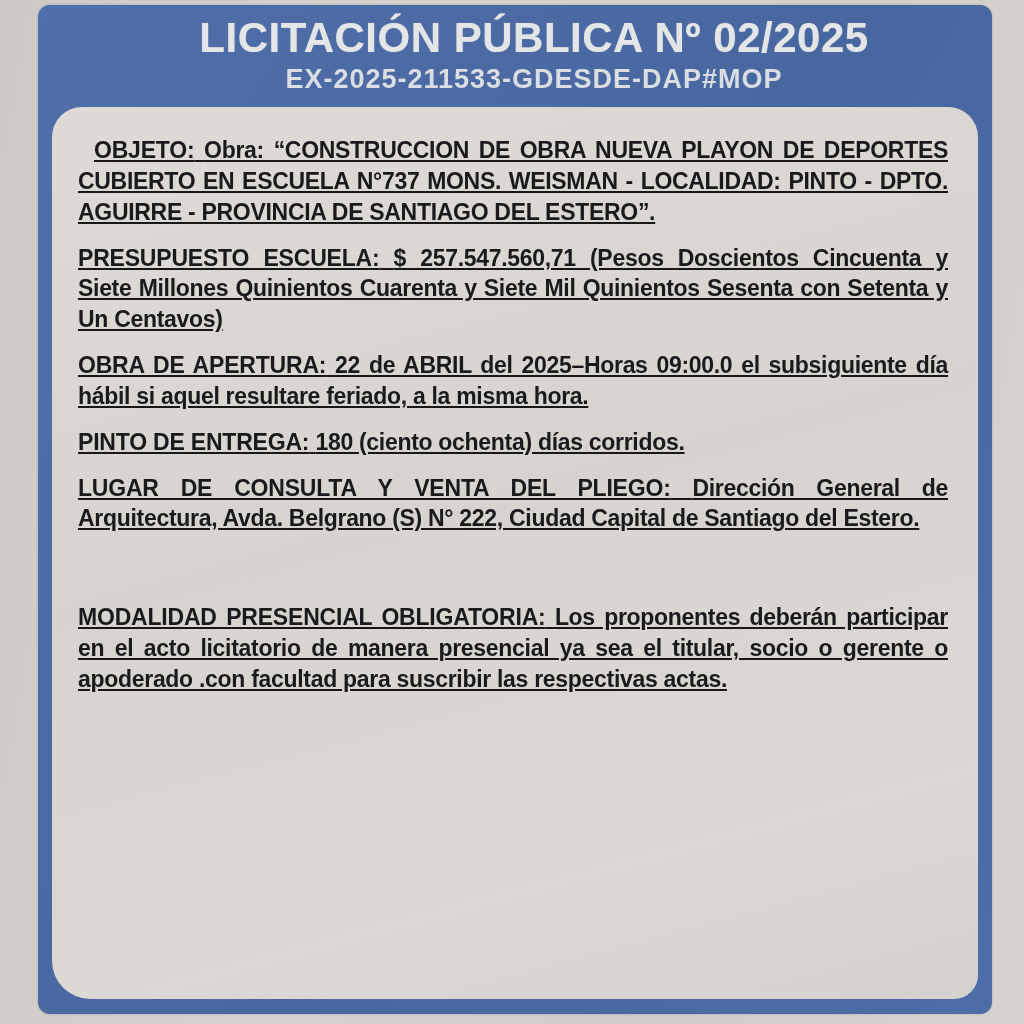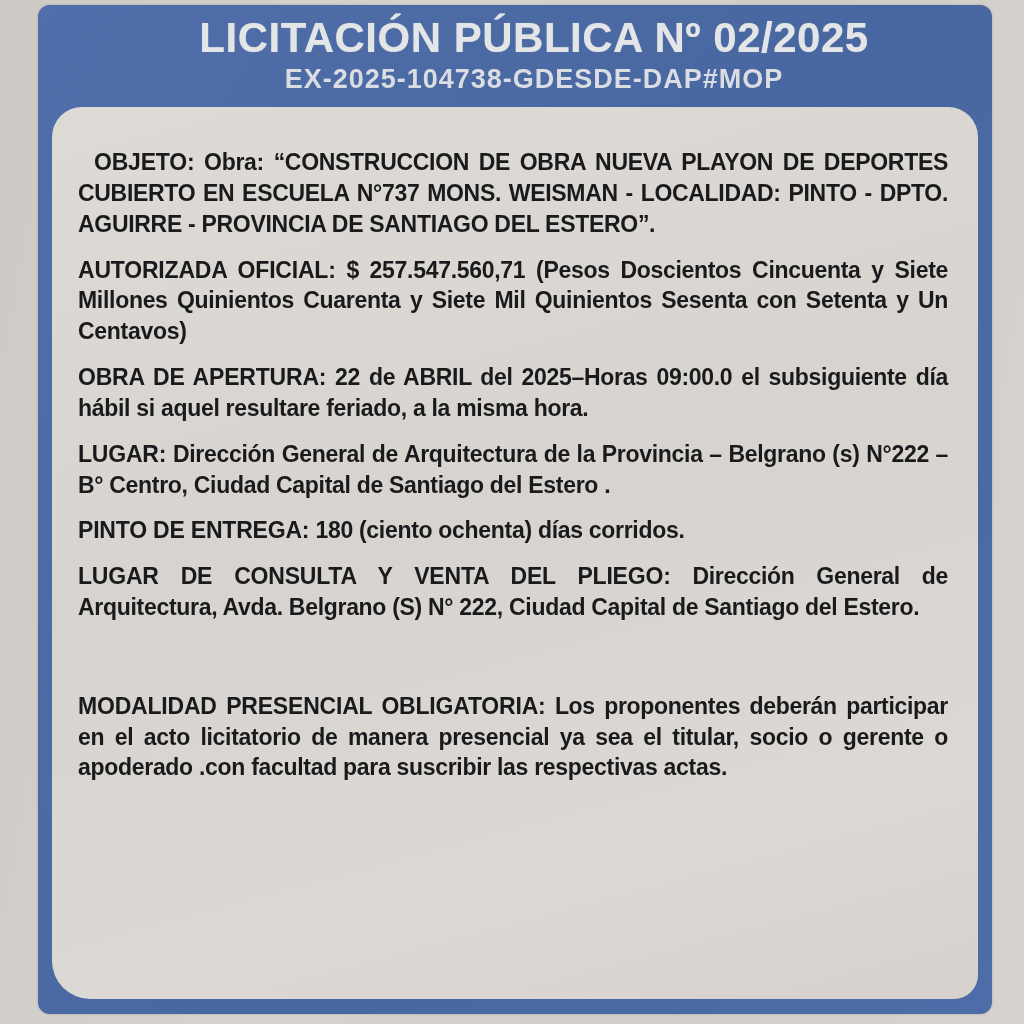--- a/index.html
+++ b/index.html
@@ -82,7 +82,7 @@
 <div class="ad-frame">
   <div class="ad-header">
     <div class="ad-title">LICITACIÓN PÚBLICA Nº 02/2025</div>
-    <div class="ad-subtitle">EX-2025-104738-GDESDE-DAP#MOP</div>
+    <div class="ad-subtitle">EX-2025-211533-GDESDE-DAP#MOP</div>
   </div>
   <div class="ad-content">
 

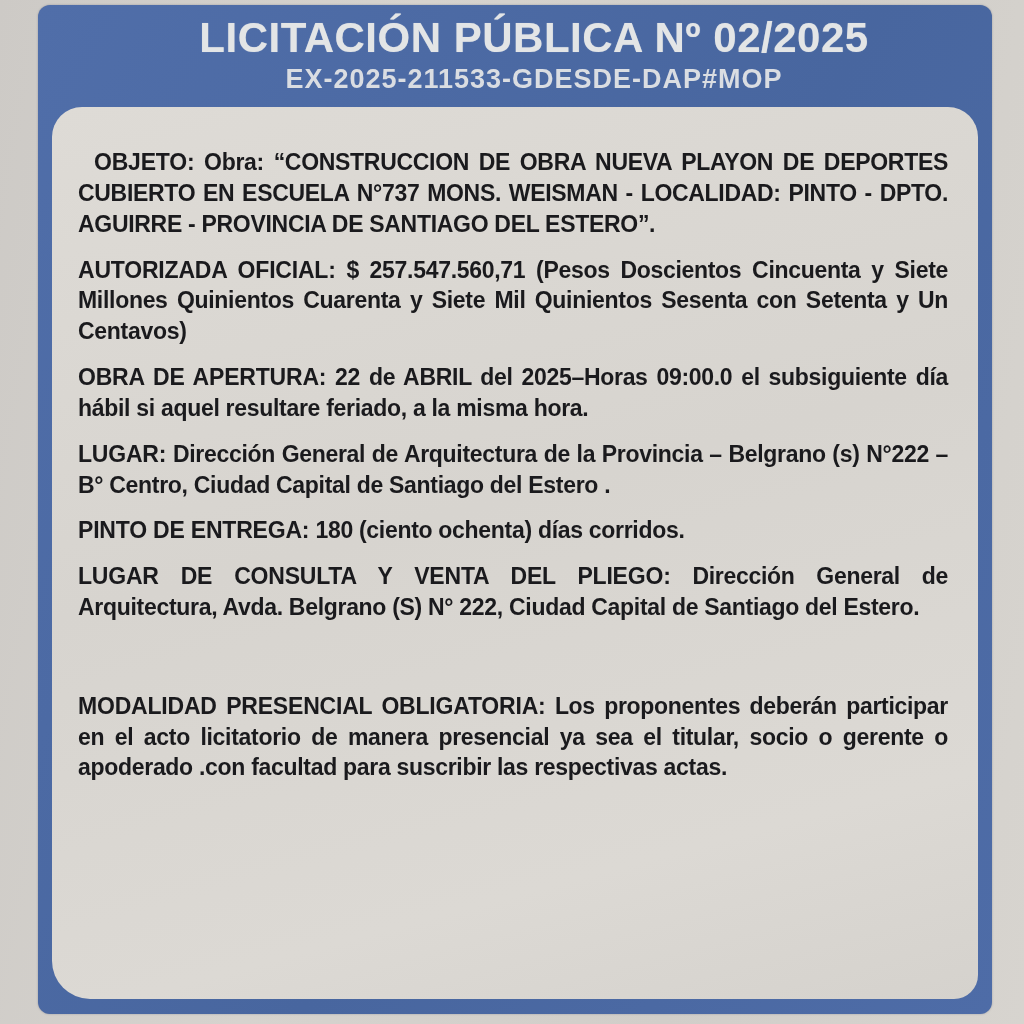--- a/index.html
+++ b/index.html
@@ -56,9 +56,10 @@
     background: #dad7d2;
     background-image: linear-gradient(165deg, #dedbd6 0%, #d7d4cf 45%, #dcd9d4 80%, #d5d2cd 100%);
     border-radius: 30px 30px 24px 38px;
-    padding: 40px 30px 18px 26px;
+    padding: 28px 30px 18px 26px;
     color: #18181b;
     overflow: hidden;
+    text-decoration: underline;
   }
   .sec {
     margin: 0 0 15px 0;

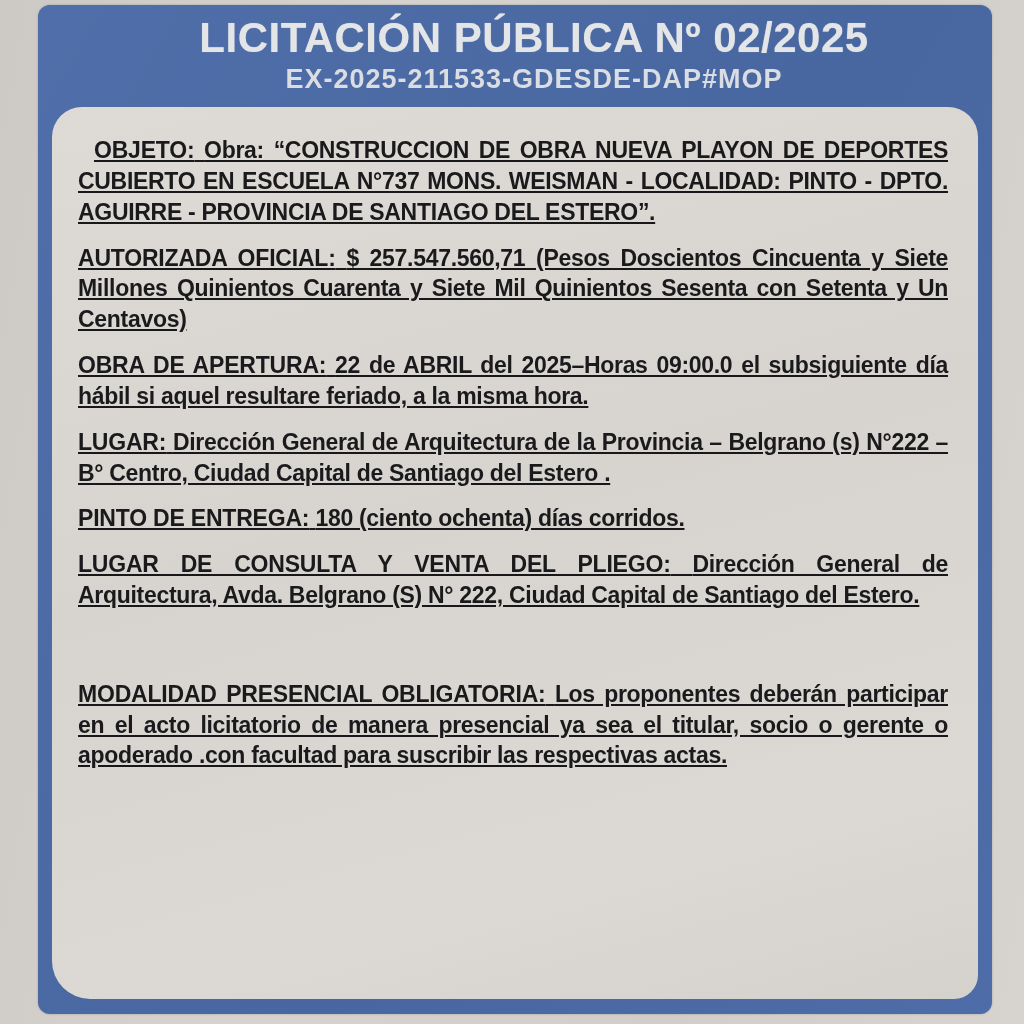--- a/index.html
+++ b/index.html
@@ -90,7 +90,7 @@
     <p class="sec indent"><span class="lbl">OBJETO:</span> <span>Obra: “CONSTRUCCION DE OBRA NUEVA PLAYON DE DEPORTES CUBIERTO EN ESCUELA N°737 MONS. WEISMAN - LOCALIDAD: PINTO - DPTO. AGUIRRE - PROVINCIA DE SANTIAGO DEL ESTERO”.</span></p>
 
 
-    <p class="sec"><span class="lbl">AUTORIZADA OFICIAL:</span> <span>$ 257.547.560,71 (Pesos Doscientos Cincuenta y Siete Millones Quinientos Cuarenta y Siete Mil Quinientos Sesenta con Setenta y Un Centavos)</span></p>
+    <p class="sec"><span class="lbl">PRESUPUESTO ESCUELA:</span> <span>$ 257.547.560,71 (Pesos Doscientos Cincuenta y Siete Millones Quinientos Cuarenta y Siete Mil Quinientos Sesenta con Setenta y Un Centavos)</span></p>
 
     <p class="sec"><span class="lbl">OBRA DE APERTURA:</span> <span>22 de ABRIL del 2025–Horas 09:00.0 el subsiguiente día hábil si aquel resultare feriado, a la misma hora.</span></p>
 

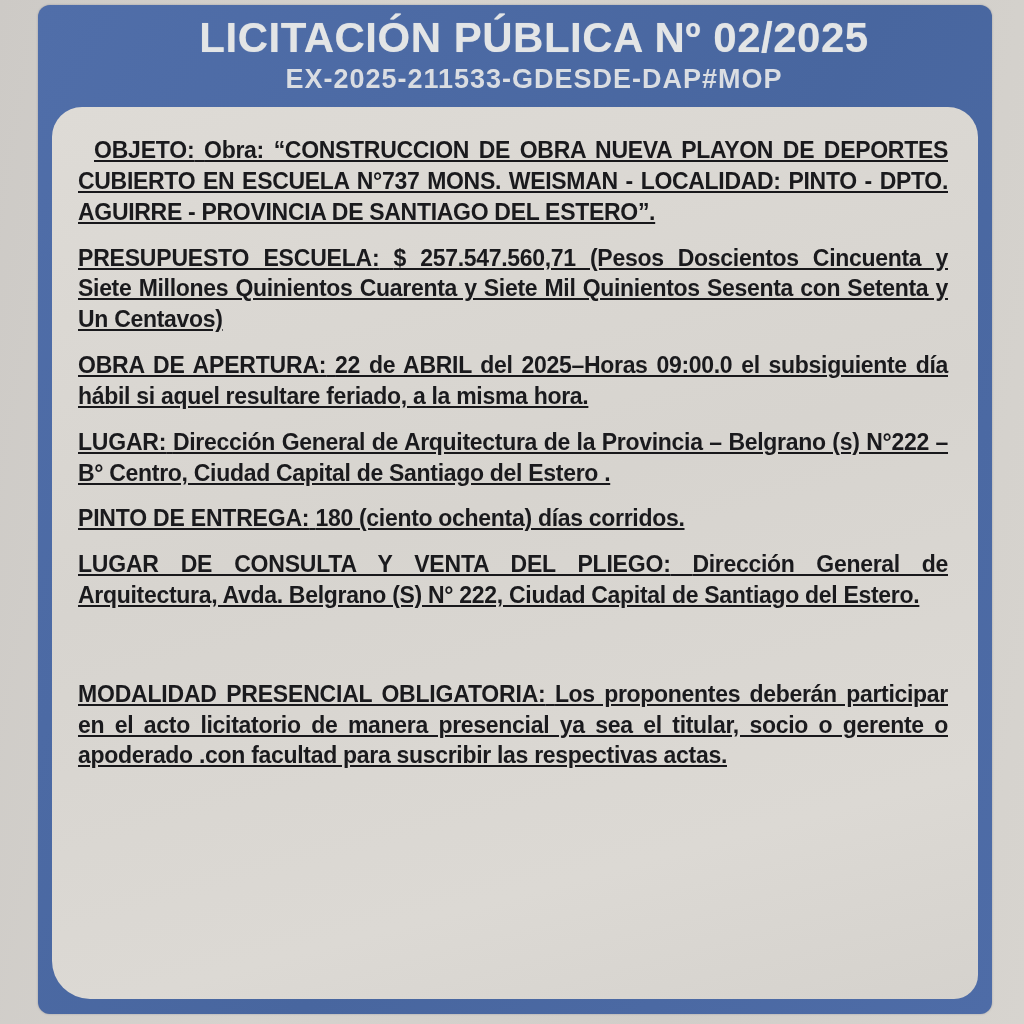--- a/index.html
+++ b/index.html
@@ -94,7 +94,6 @@
 
     <p class="sec"><span class="lbl">OBRA DE APERTURA:</span> <span>22 de ABRIL del 2025–Horas 09:00.0 el subsiguiente día hábil si aquel resultare feriado, a la misma hora.</span></p>
 
-    <p class="sec"><span class="lbl">LUGAR:</span> <span>Dirección General de Arquitectura de la Provincia – Belgrano (s) N°222 – B° Centro, Ciudad Capital de Santiago del Estero .</span></p>
 
 
 

